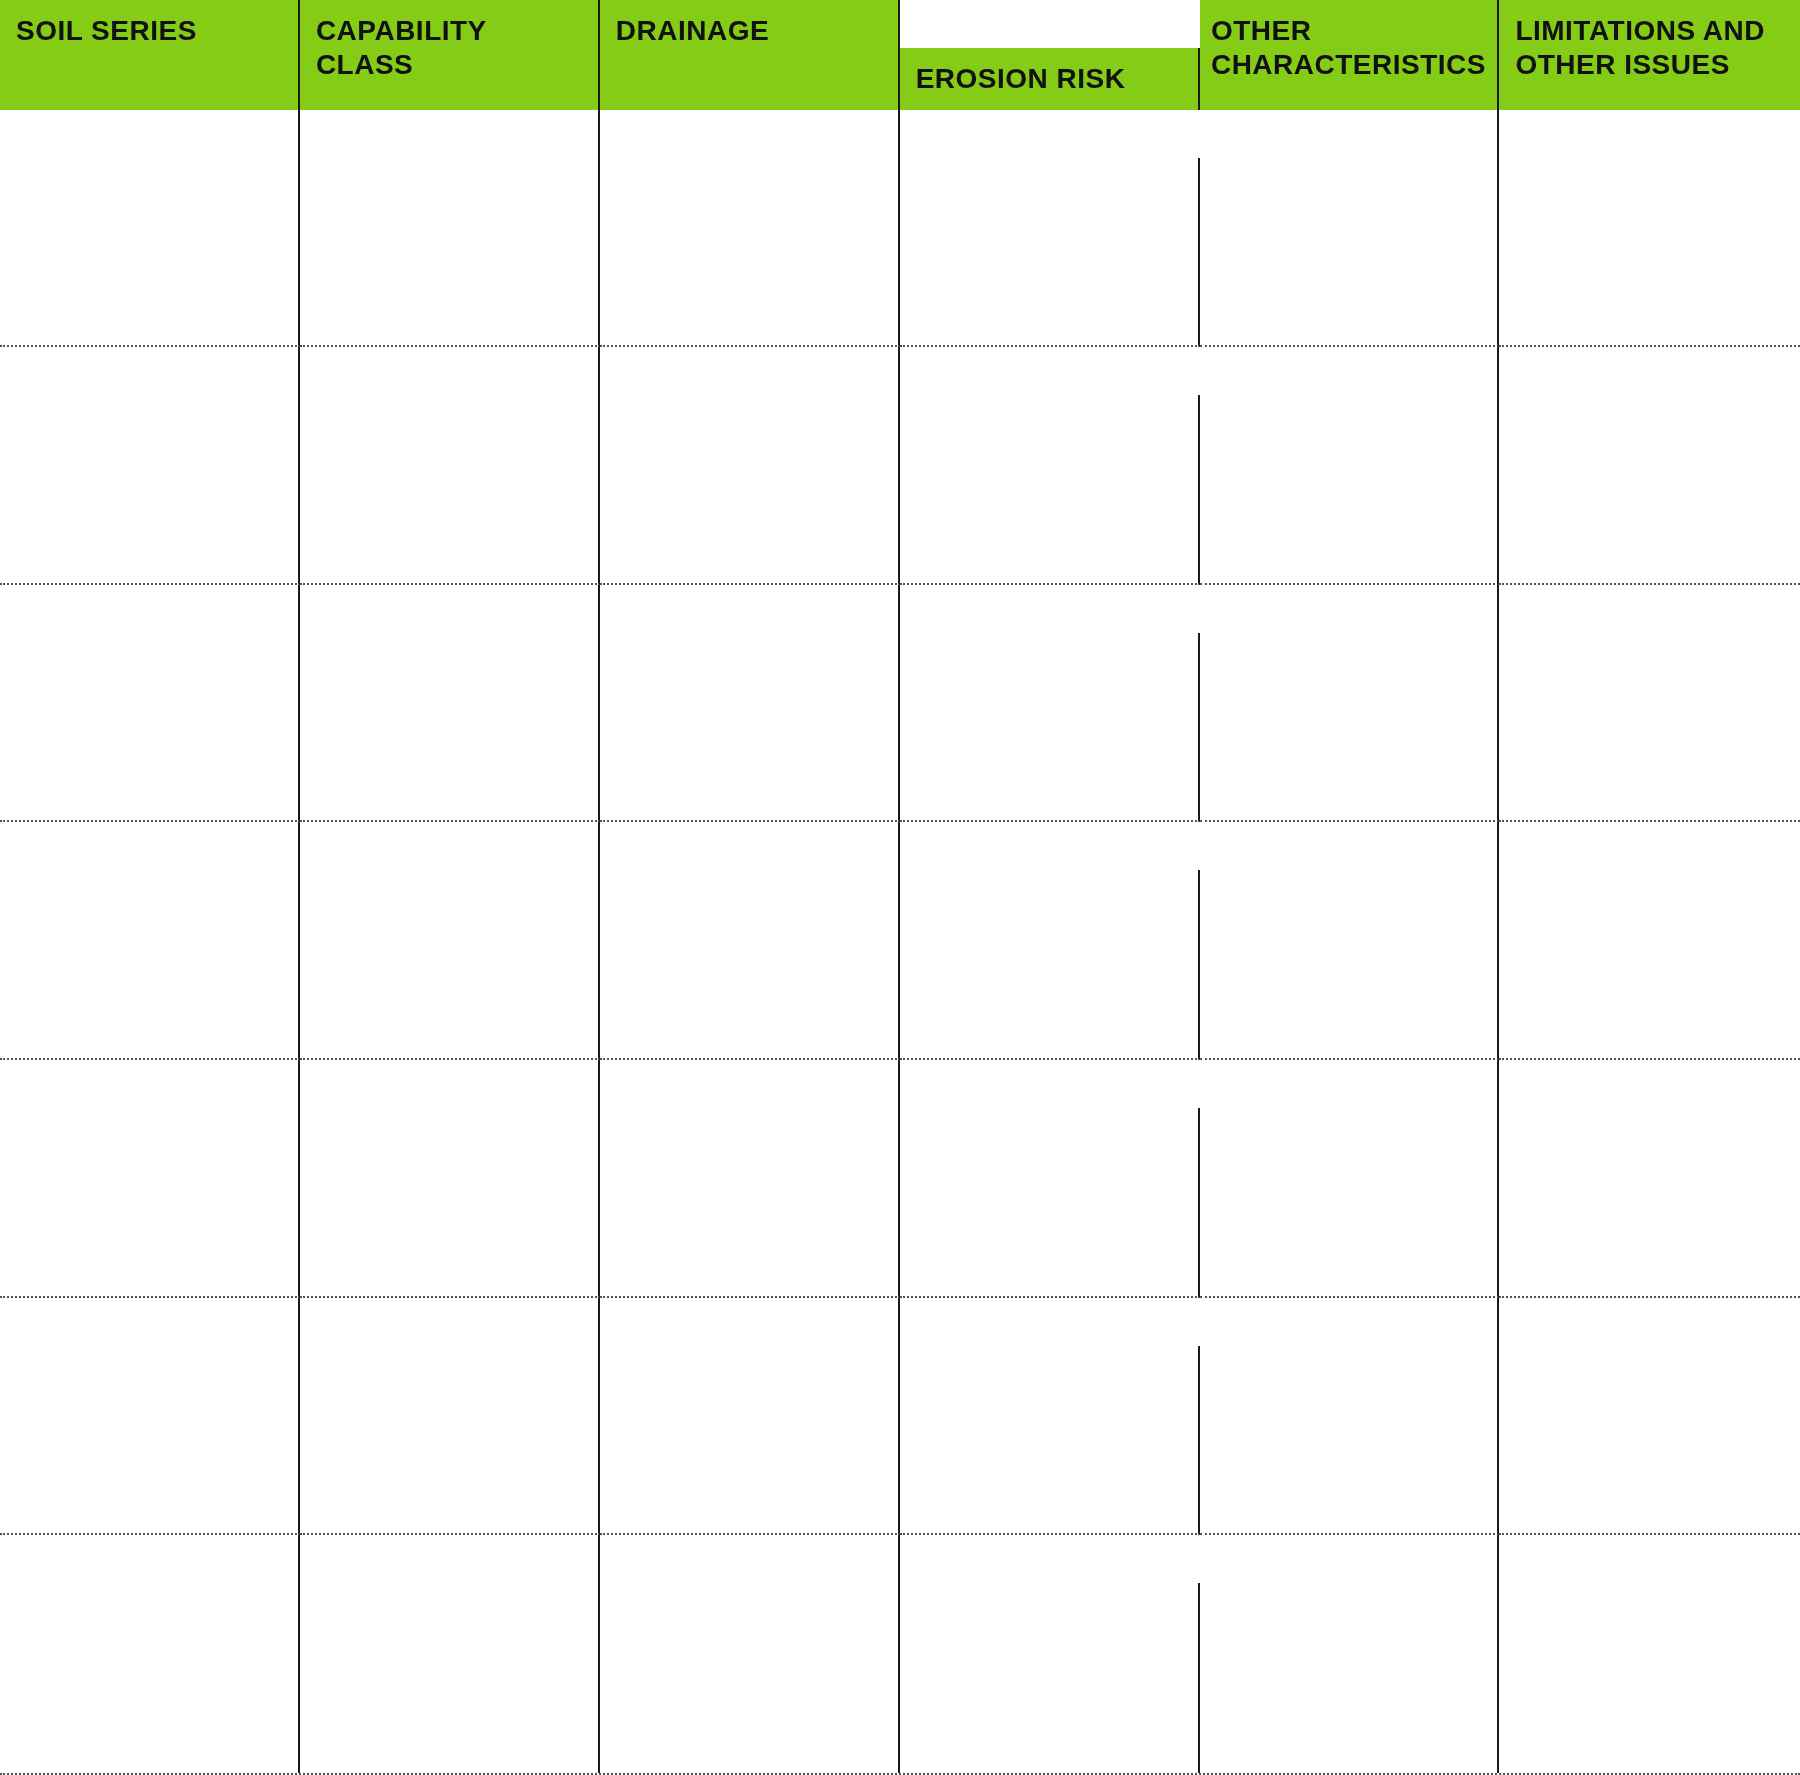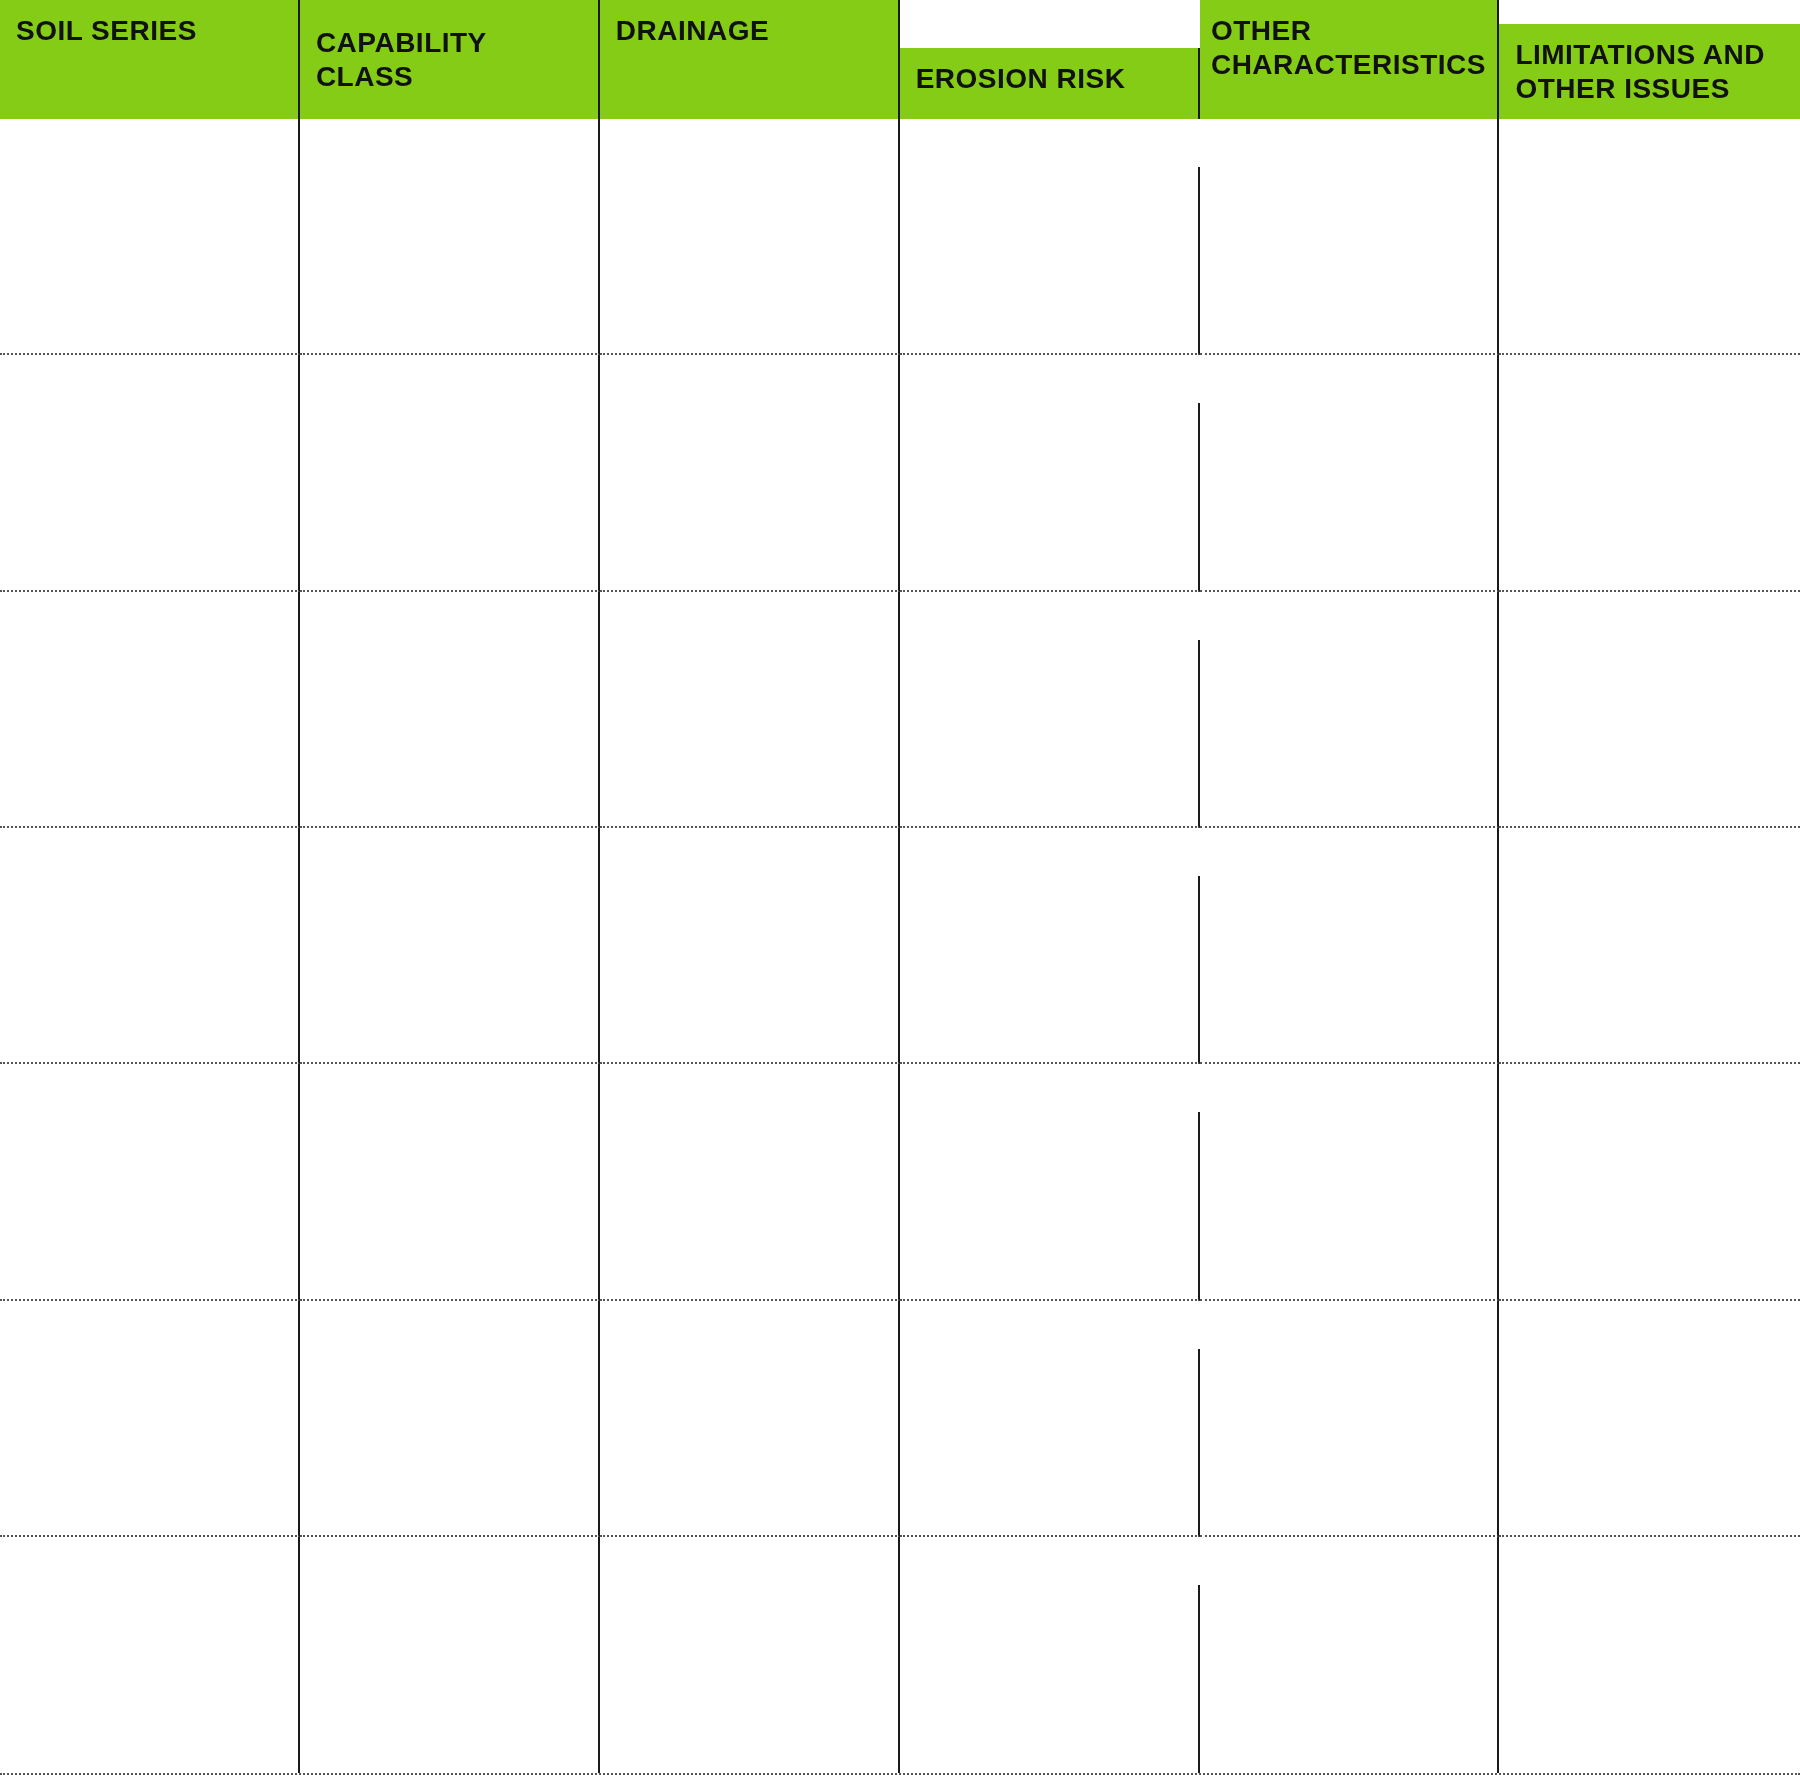--- a/index.html
+++ b/index.html
@@ -53,7 +53,7 @@
     }
 
     .col-soil-series    { width: 16.66%; }
-    .col-capability     { width: 16.66%; align-items: center; }
+    .col-capability     { width: 16.66%; }
     .col-drainage       { width: 16.66%; }
     .col-erosion        { width: 16.66%; margin-top: 48px; }
     .col-other          { width: 16.66%; justify-content: center; }

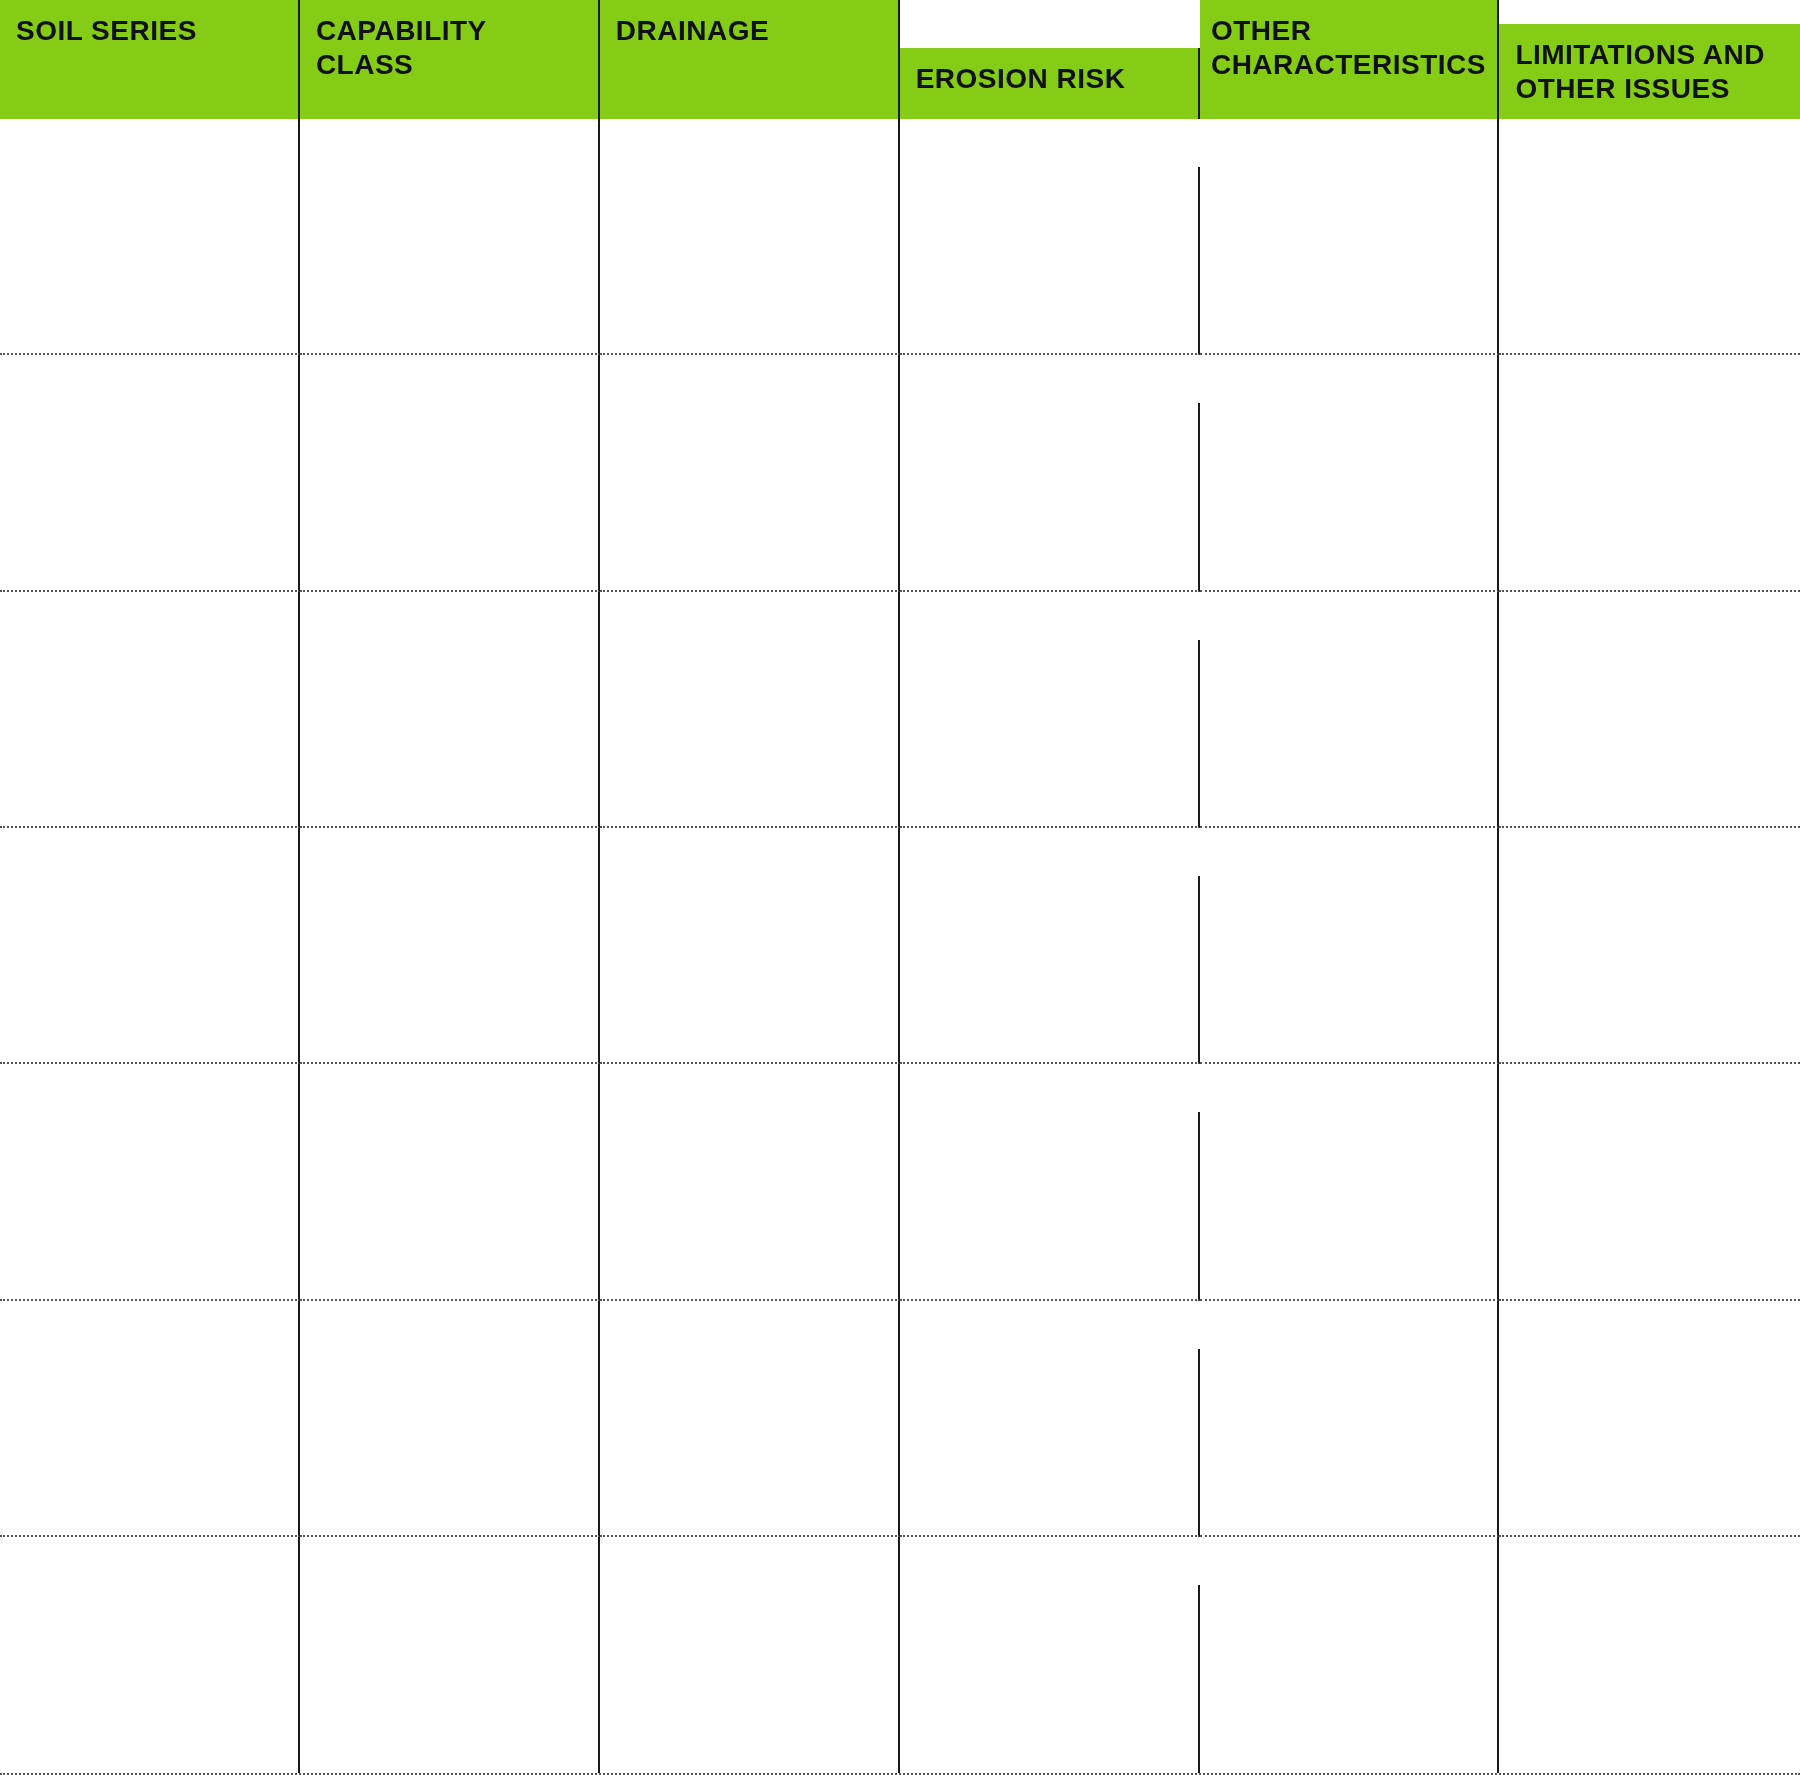--- a/index.html
+++ b/index.html
@@ -40,7 +40,6 @@
 
     .header-cell:last-child {
       border-right: none;
-      margin-top: 24px;
     }
 
     .header-cell-text {

